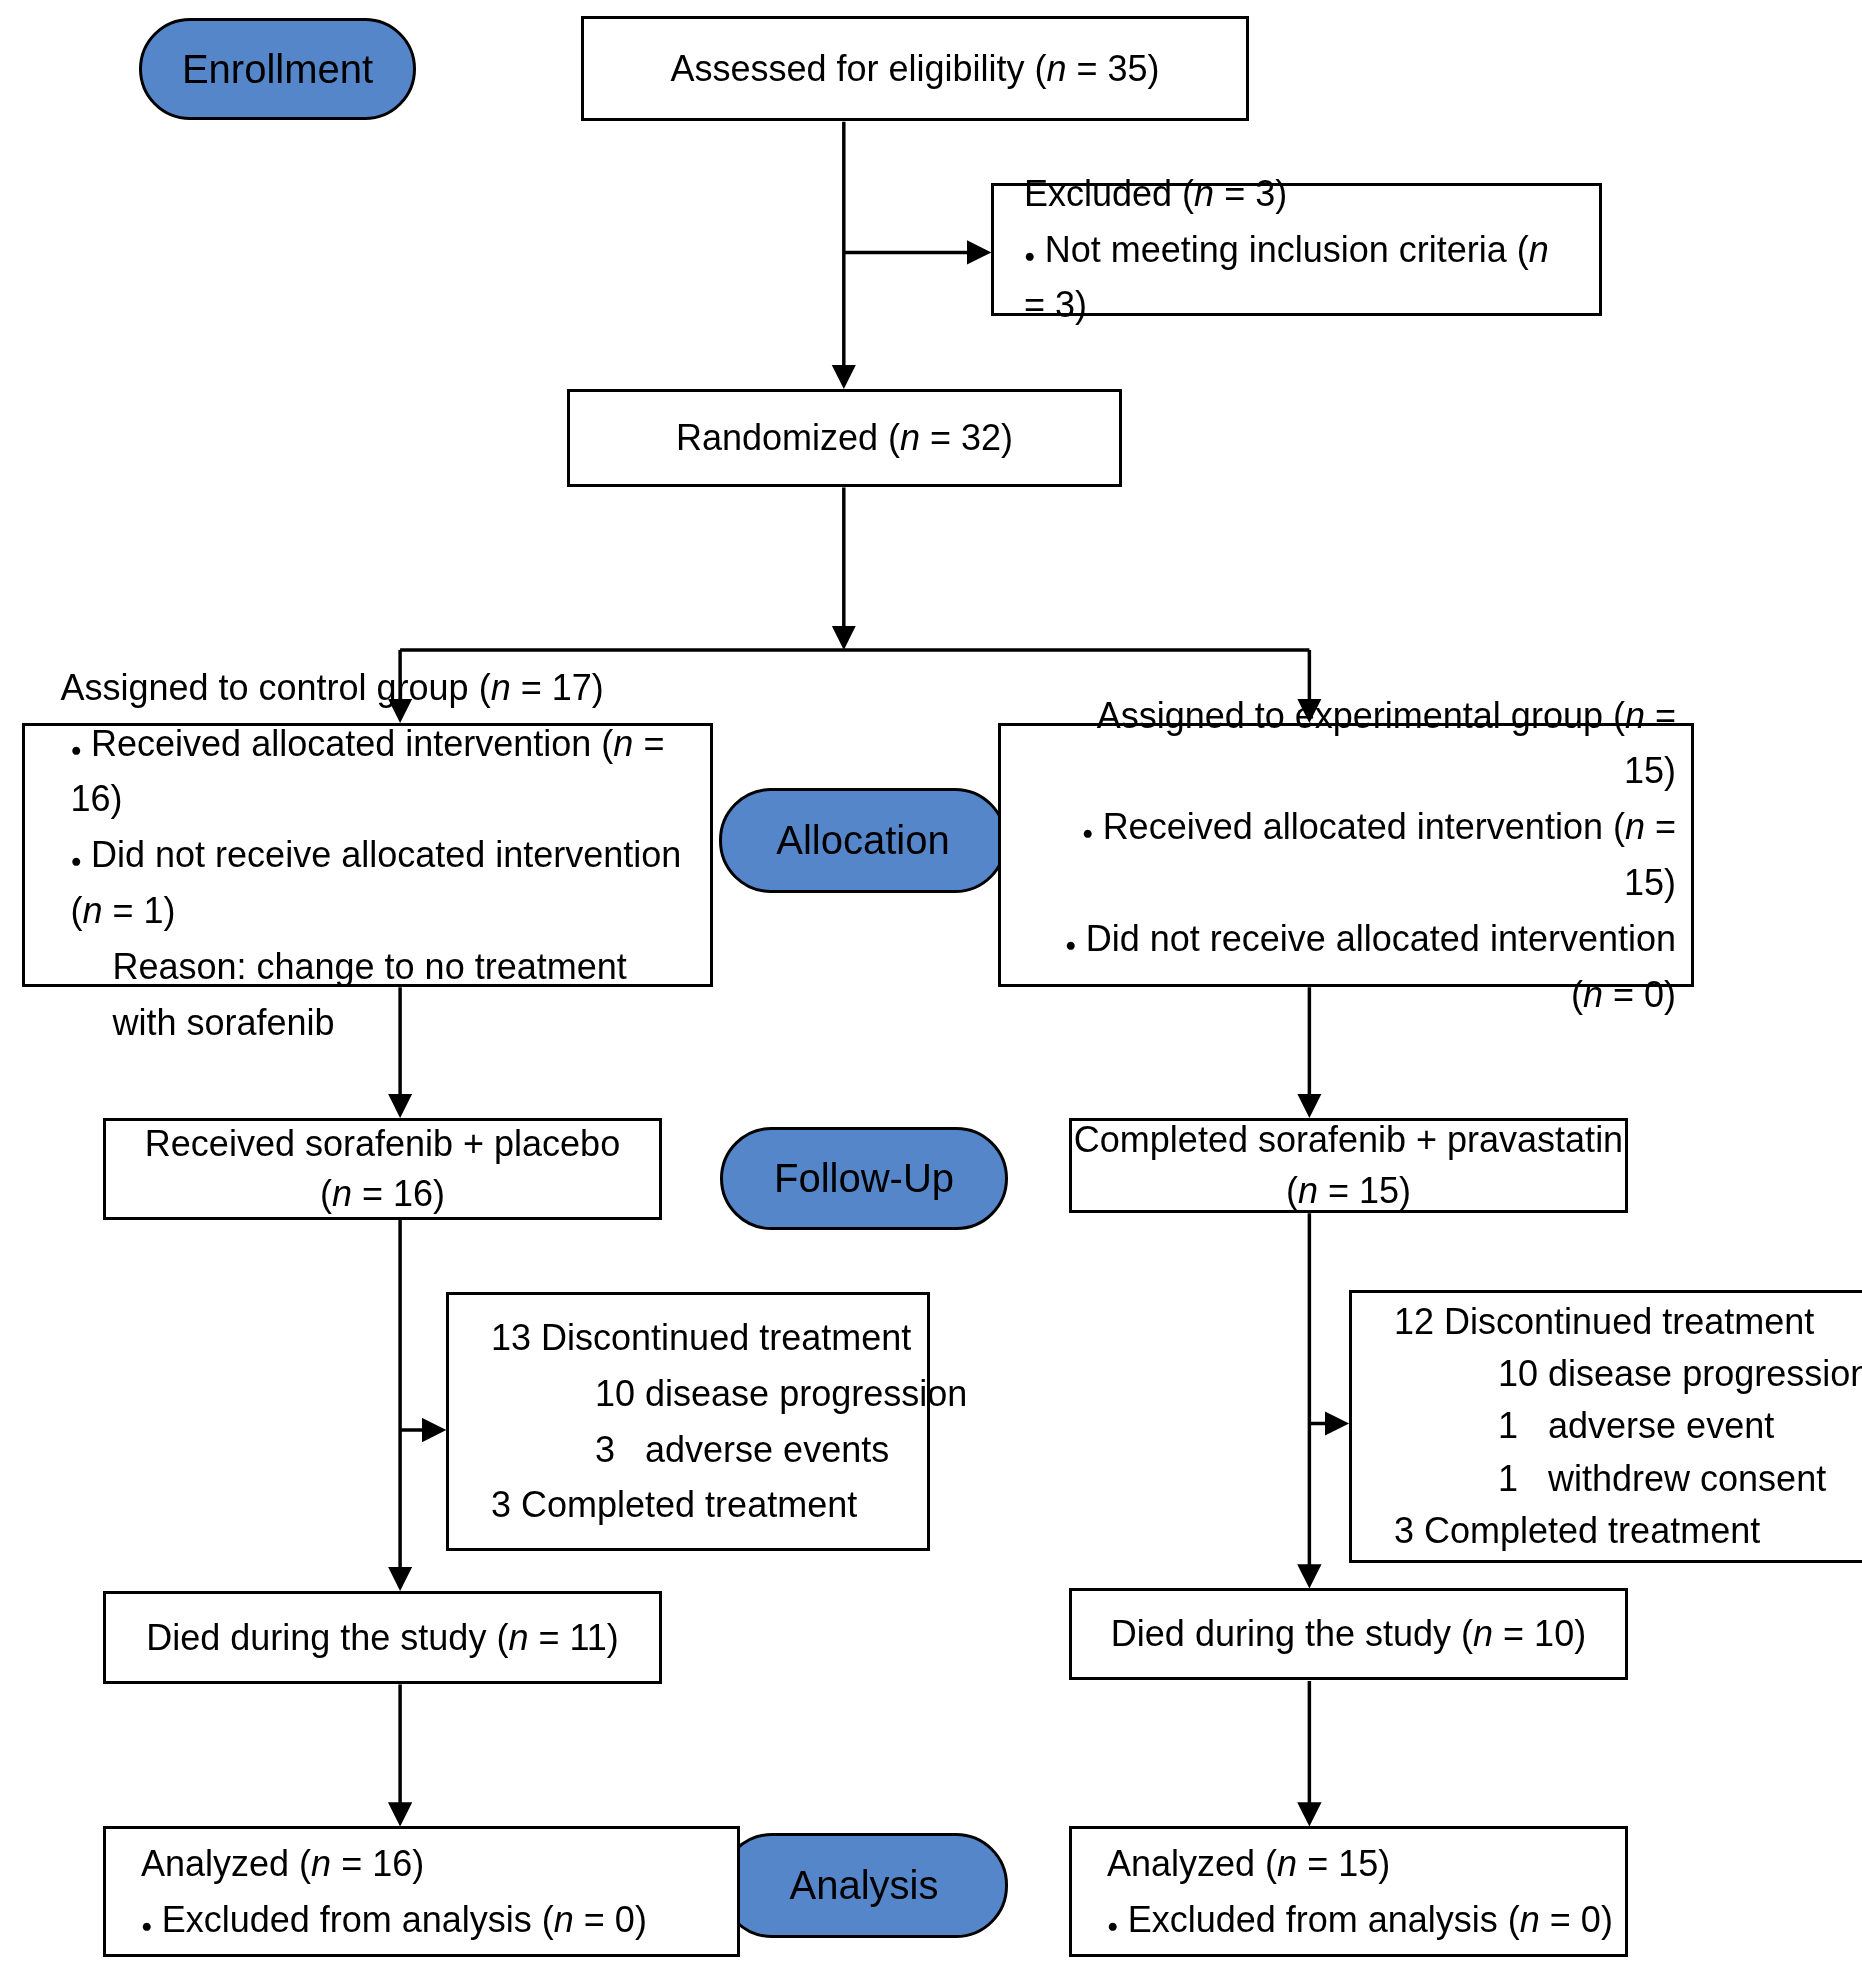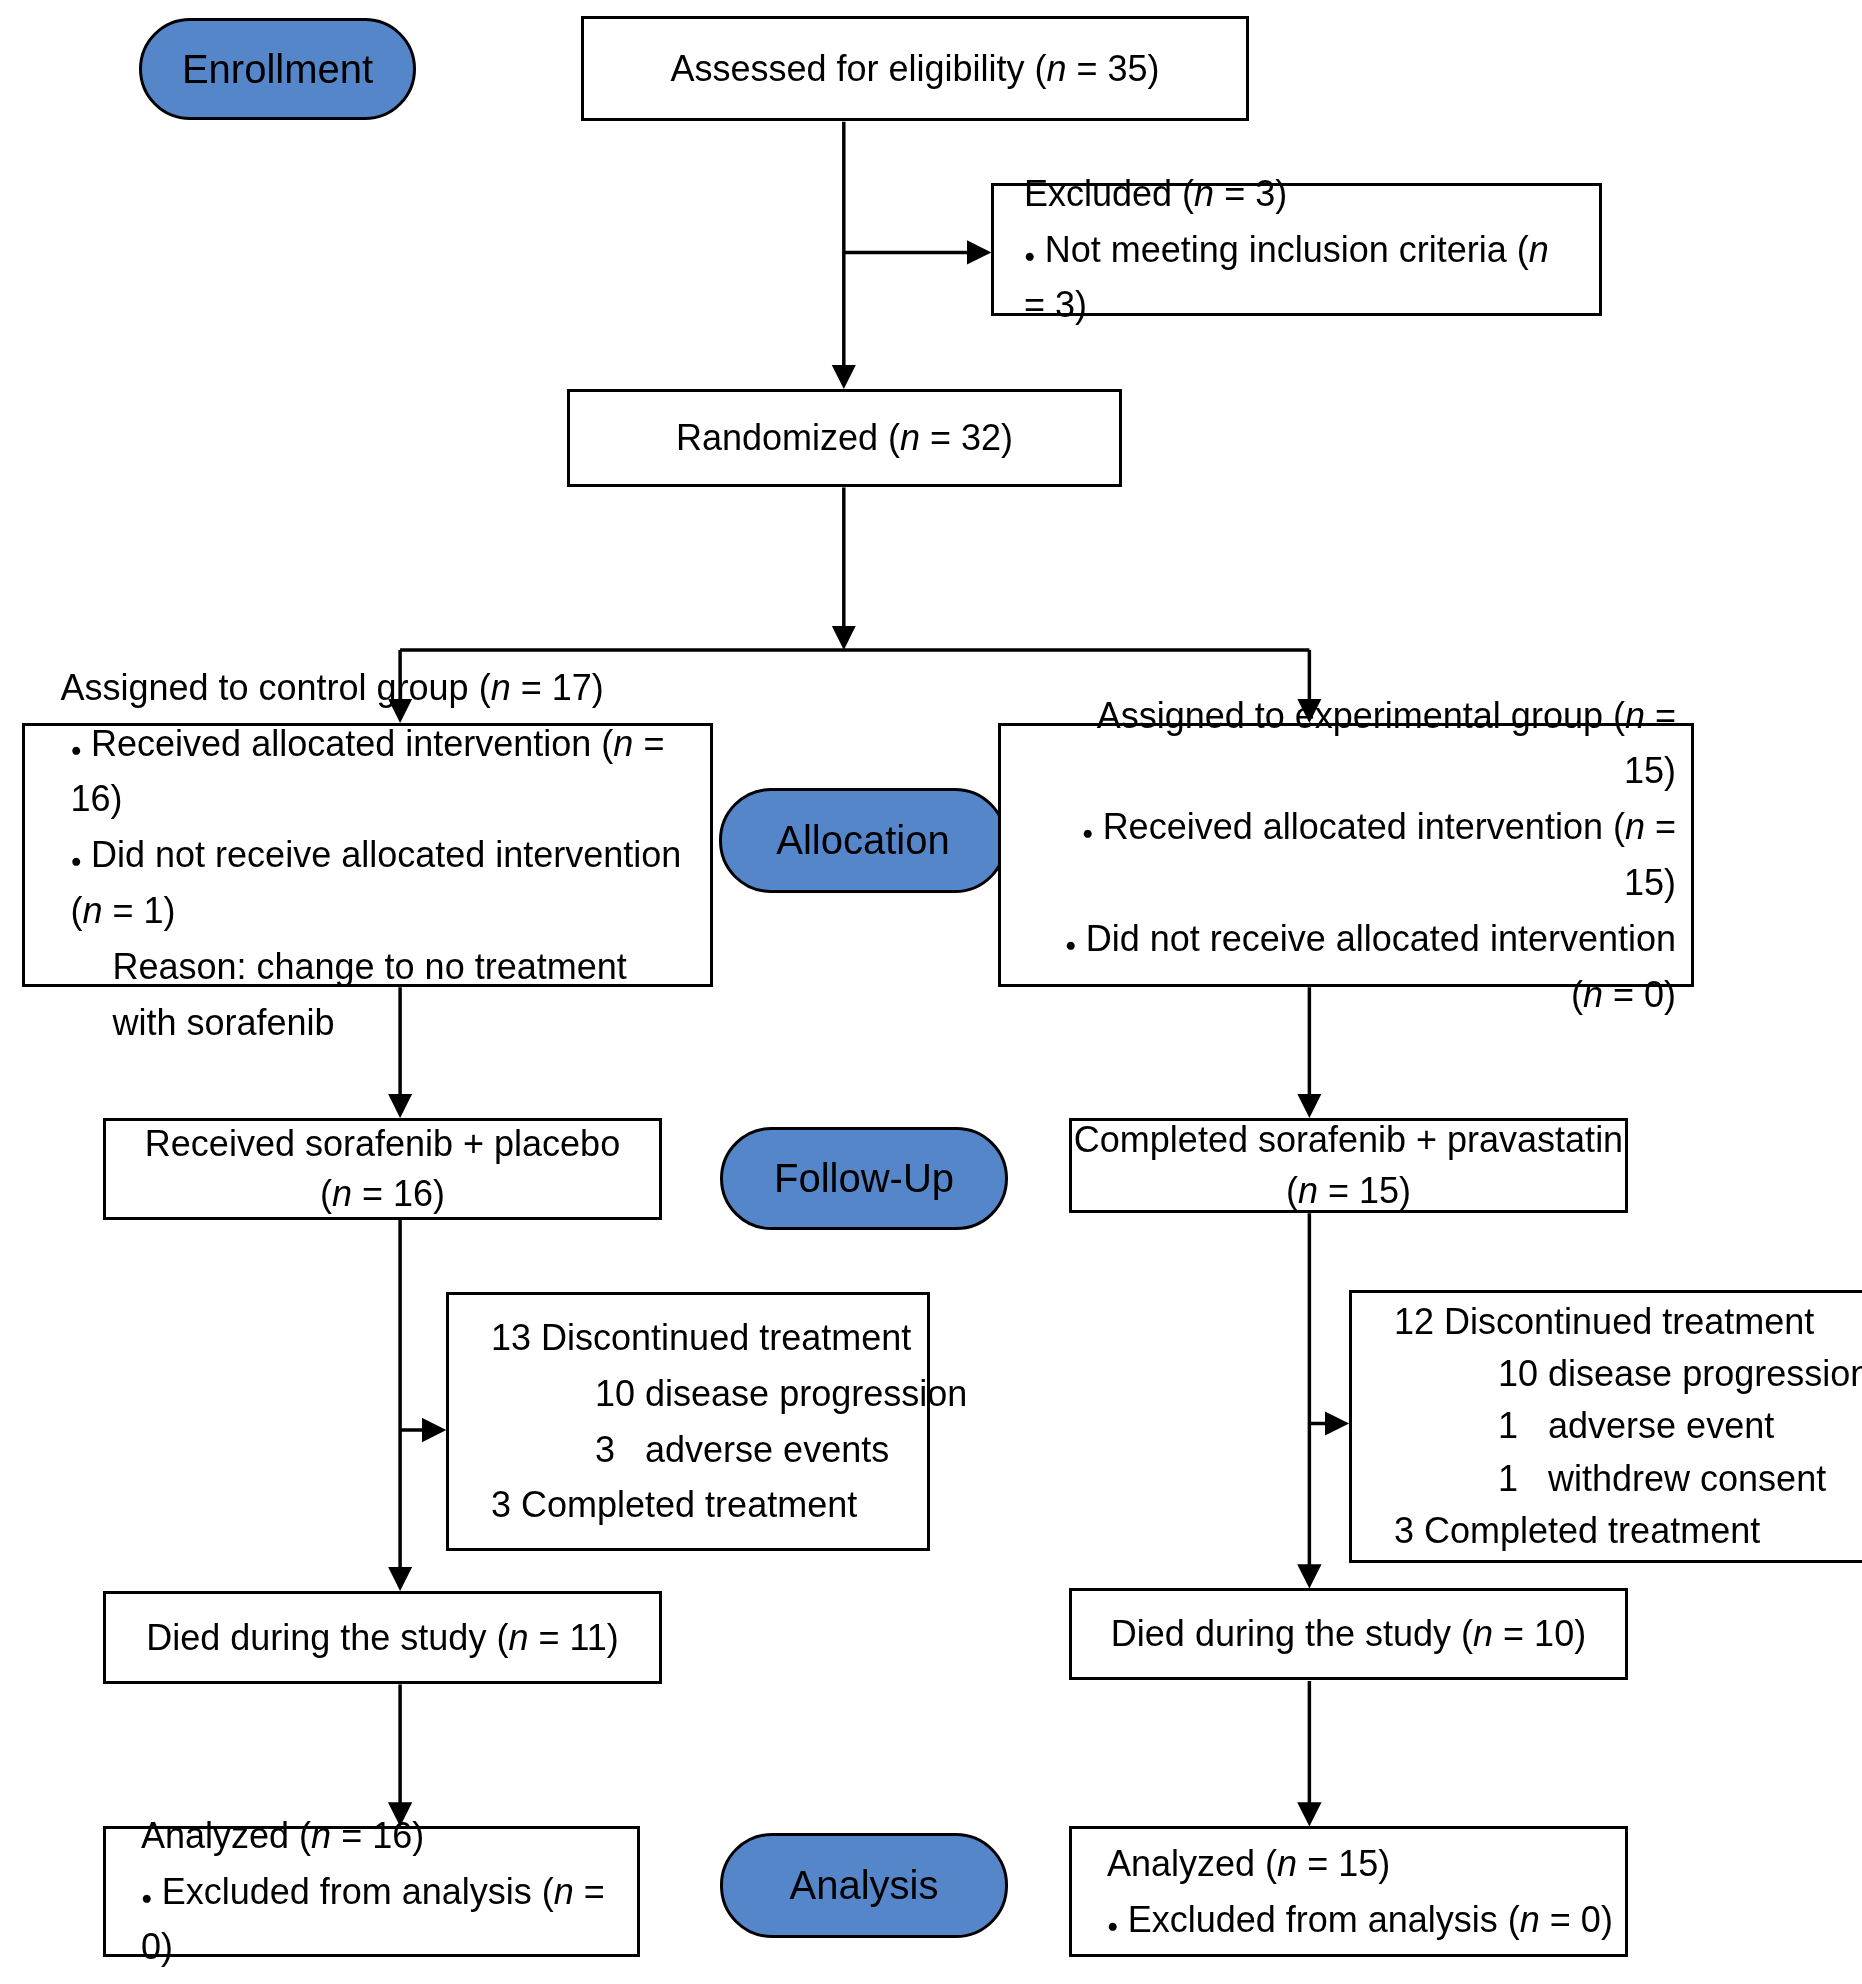--- a/index.html
+++ b/index.html
@@ -59,7 +59,7 @@
   #box-control-died      { left:103px;  top:1591px; width:559px; height:93px; }
   #box-experimental-died { left:1069px; top:1588px; width:559px; height:92px; }
 
-  #box-control-analyzed      { left:103px;  top:1826px; width:537px; height:131px; padding:0 10px 0 35px; }
+  #box-control-analyzed      { left:103px;  top:1826px; width:637px; height:131px; padding:0 10px 0 35px; }
   #badge-analysis            { left:720px; top:1833px; width:288px;  height:105px; }
   #box-experimental-analyzed { left:1069px; top:1826px; width:559px; height:131px; padding:0 10px 0 35px; }
 </style>

